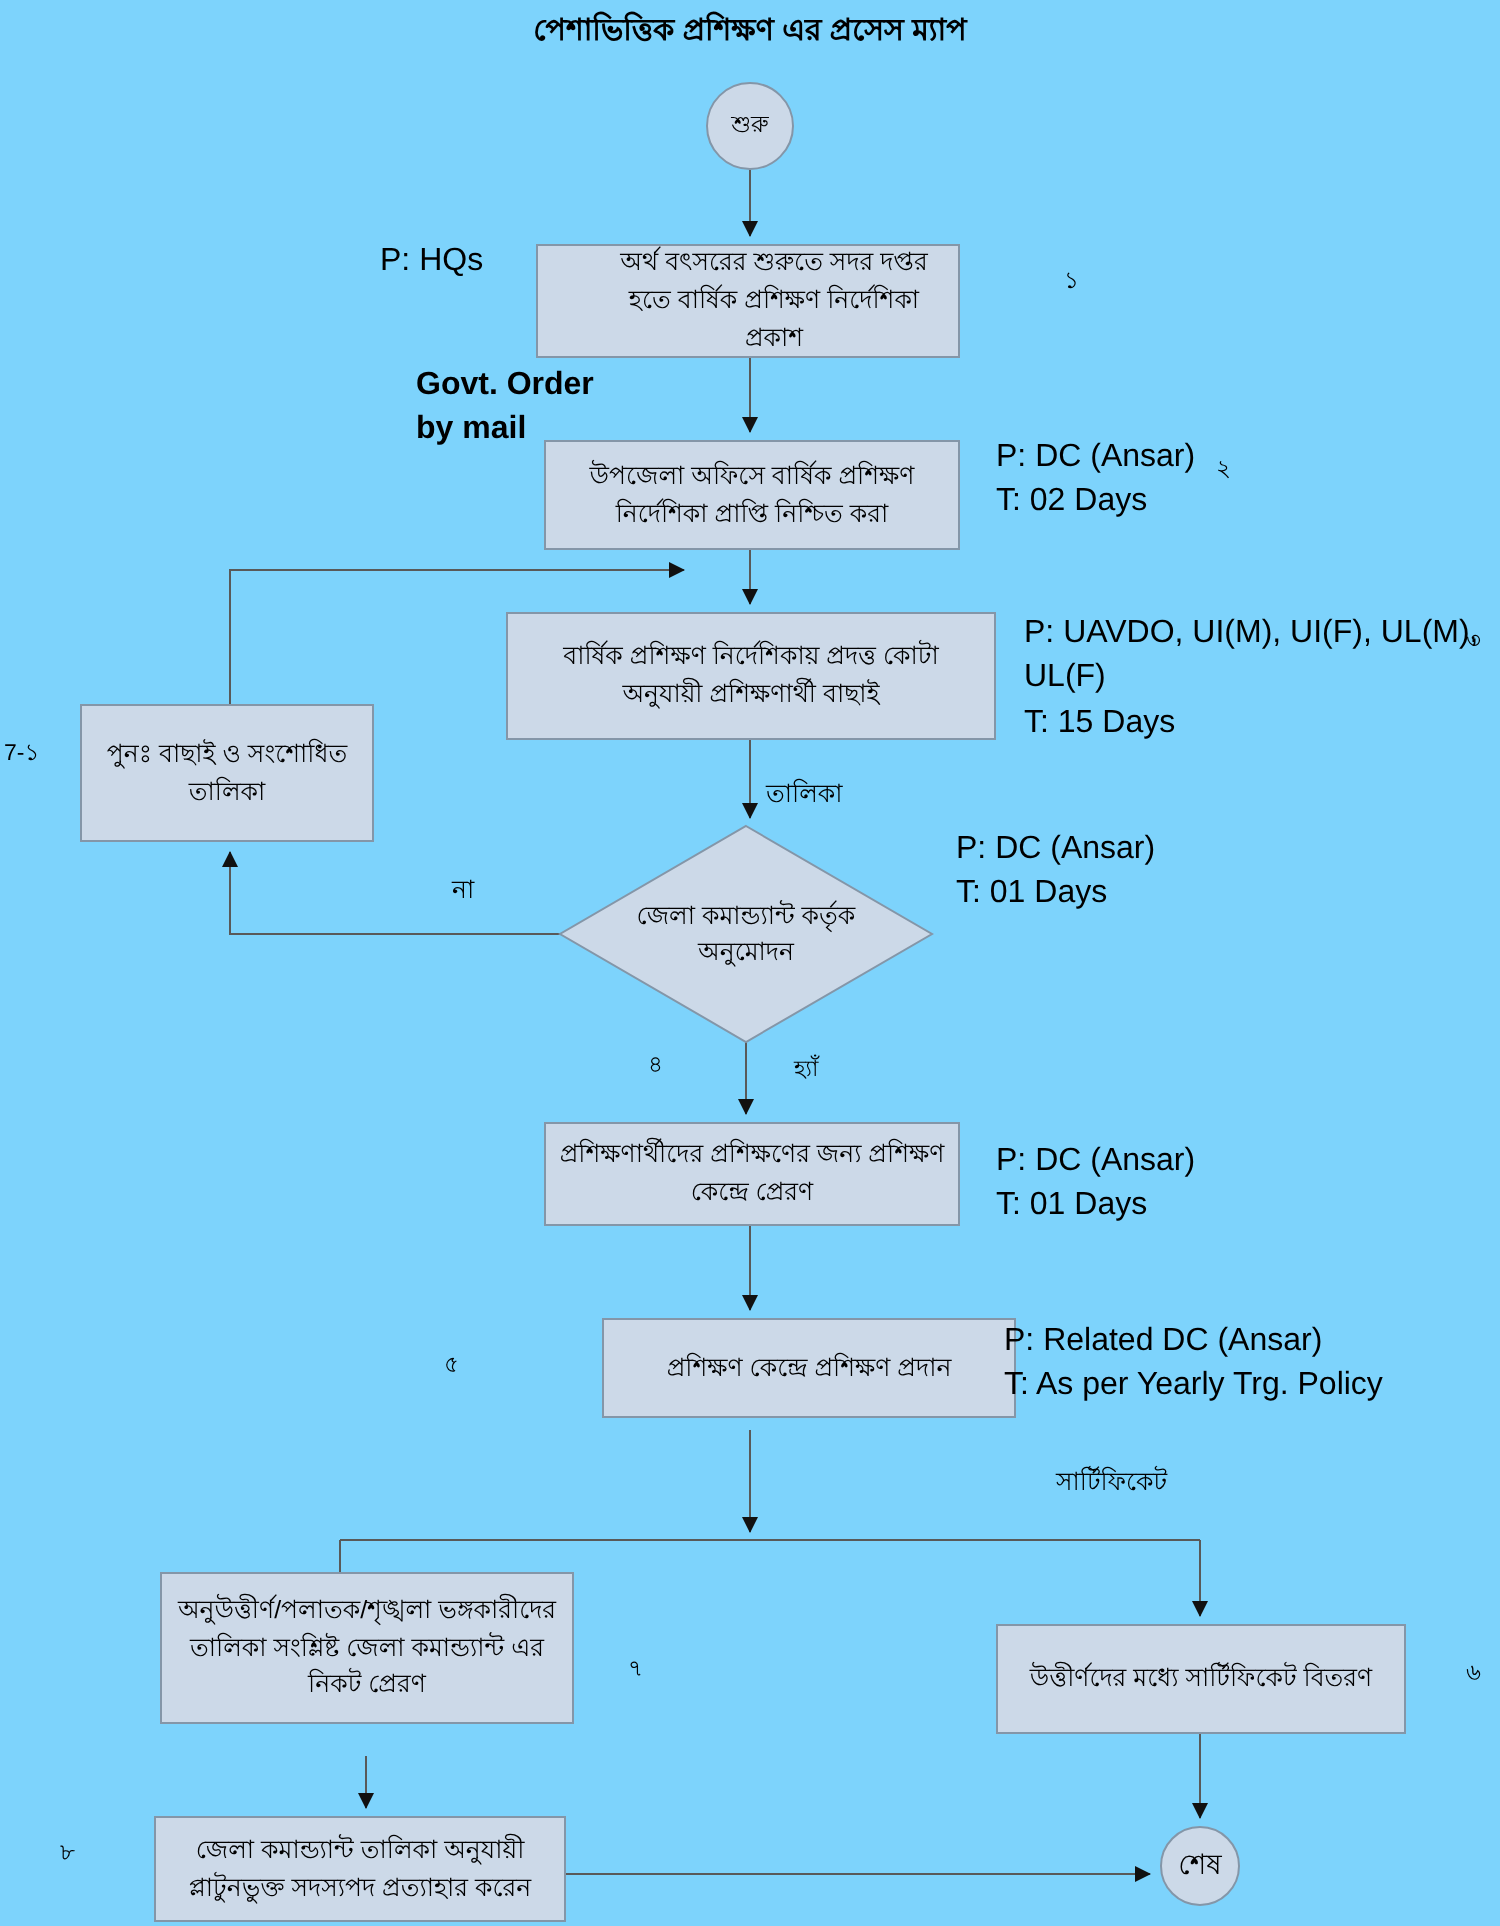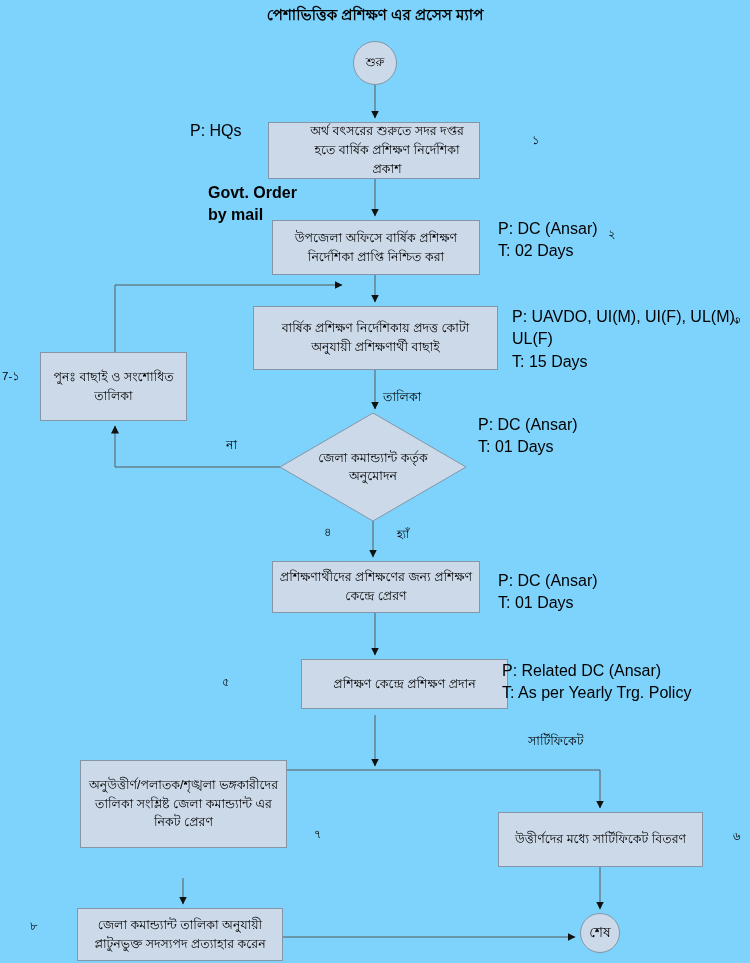--- a/index.html
+++ b/index.html
@@ -104,7 +104,7 @@
     <span>প্রশিক্ষণ কেন্দ্রে প্রশিক্ষণ প্রদান</span>
   </div>
 
-  <div class="box" style="left:80px;top:760px;width:207px;height:88px;">
+  <div class="box" style="left:80px;top:786px;width:207px;height:76px;">
     <span>অনুউত্তীর্ণ/পলাতক/শৃঙ্খলা ভঙ্গকারীদের তালিকা সংশ্লিষ্ট জেলা কমান্ড্যান্ট এর নিকট প্রেরণ</span>
   </div>
 

